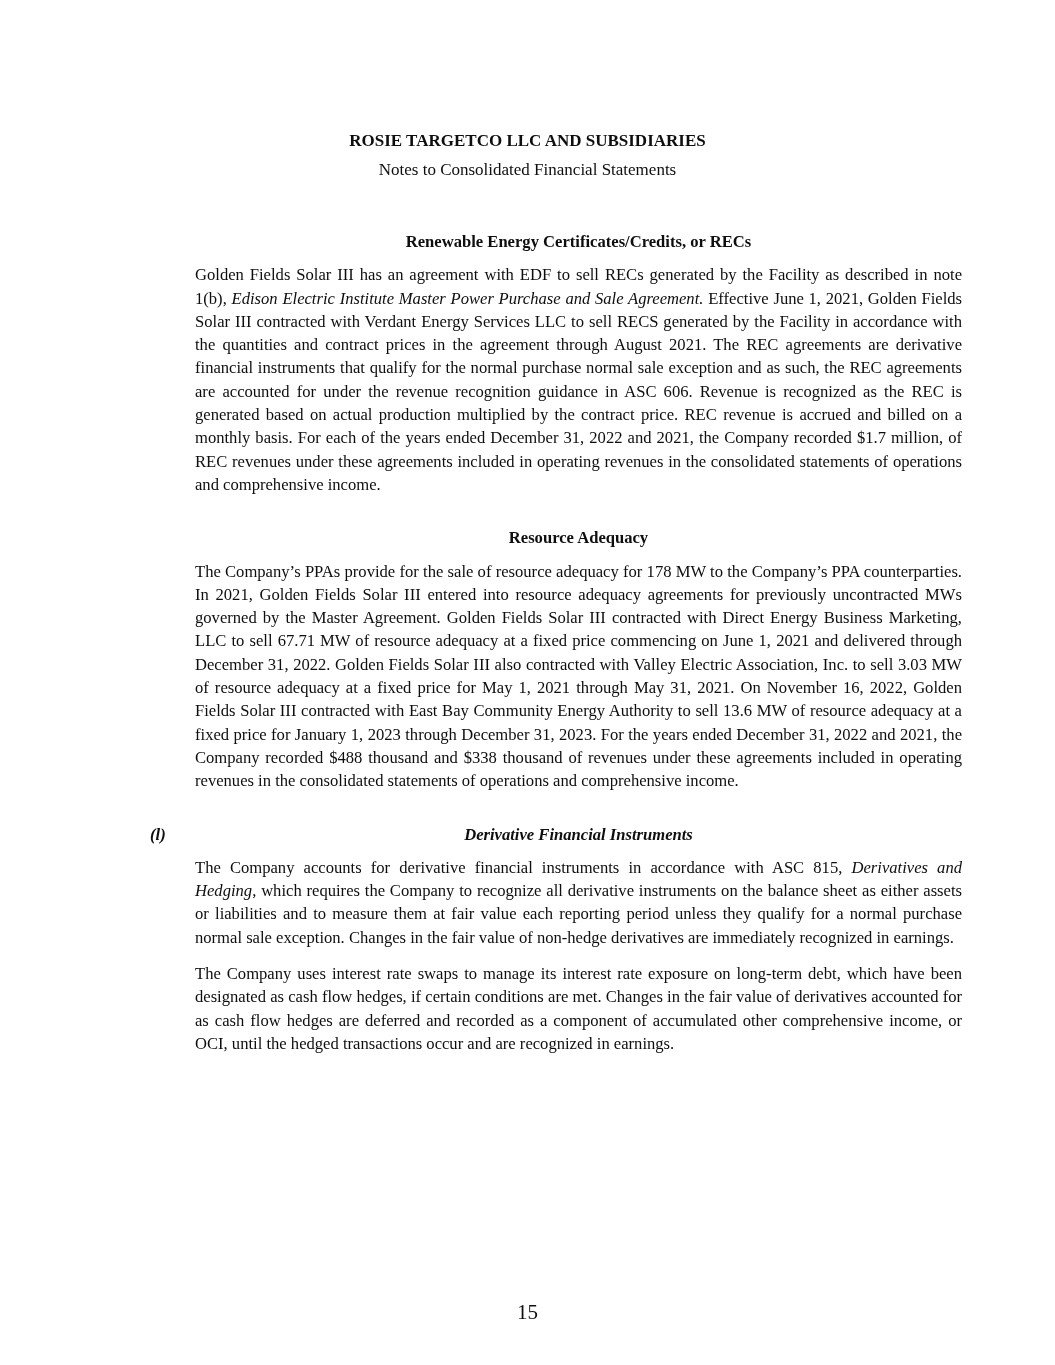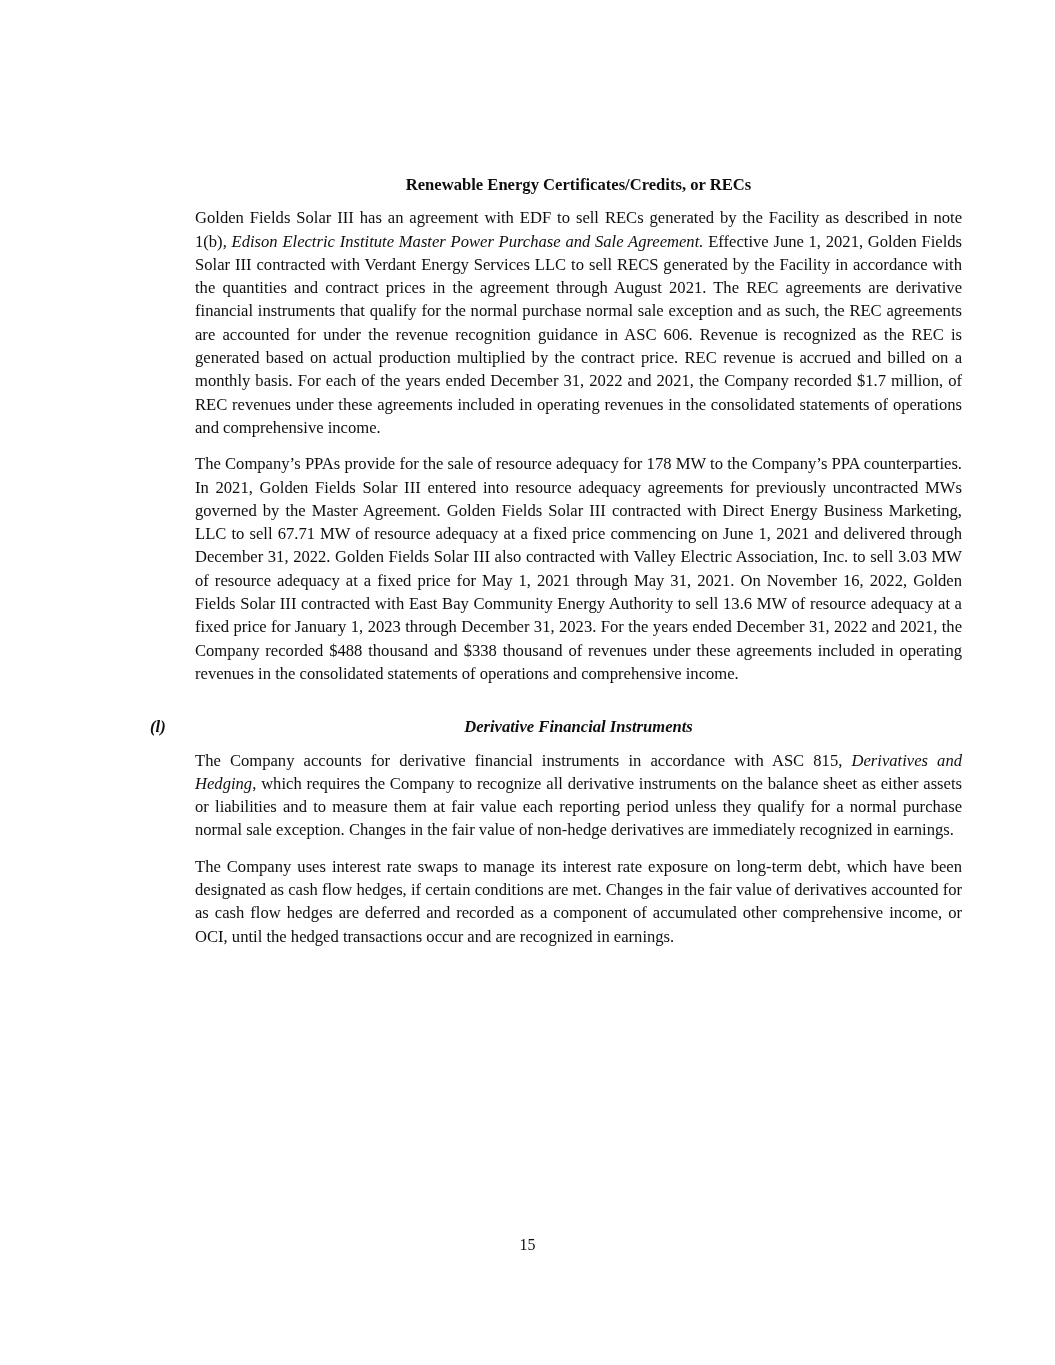--- a/index.html
+++ b/index.html
@@ -62,6 +62,7 @@
 <div class="page">
 
   <header class="doc-header">
+    <div class="doc-title">ROSIE TARGETCO LLC AND SUBSIDIARIES</div>
   </header>
 
   <main class="doc-body">

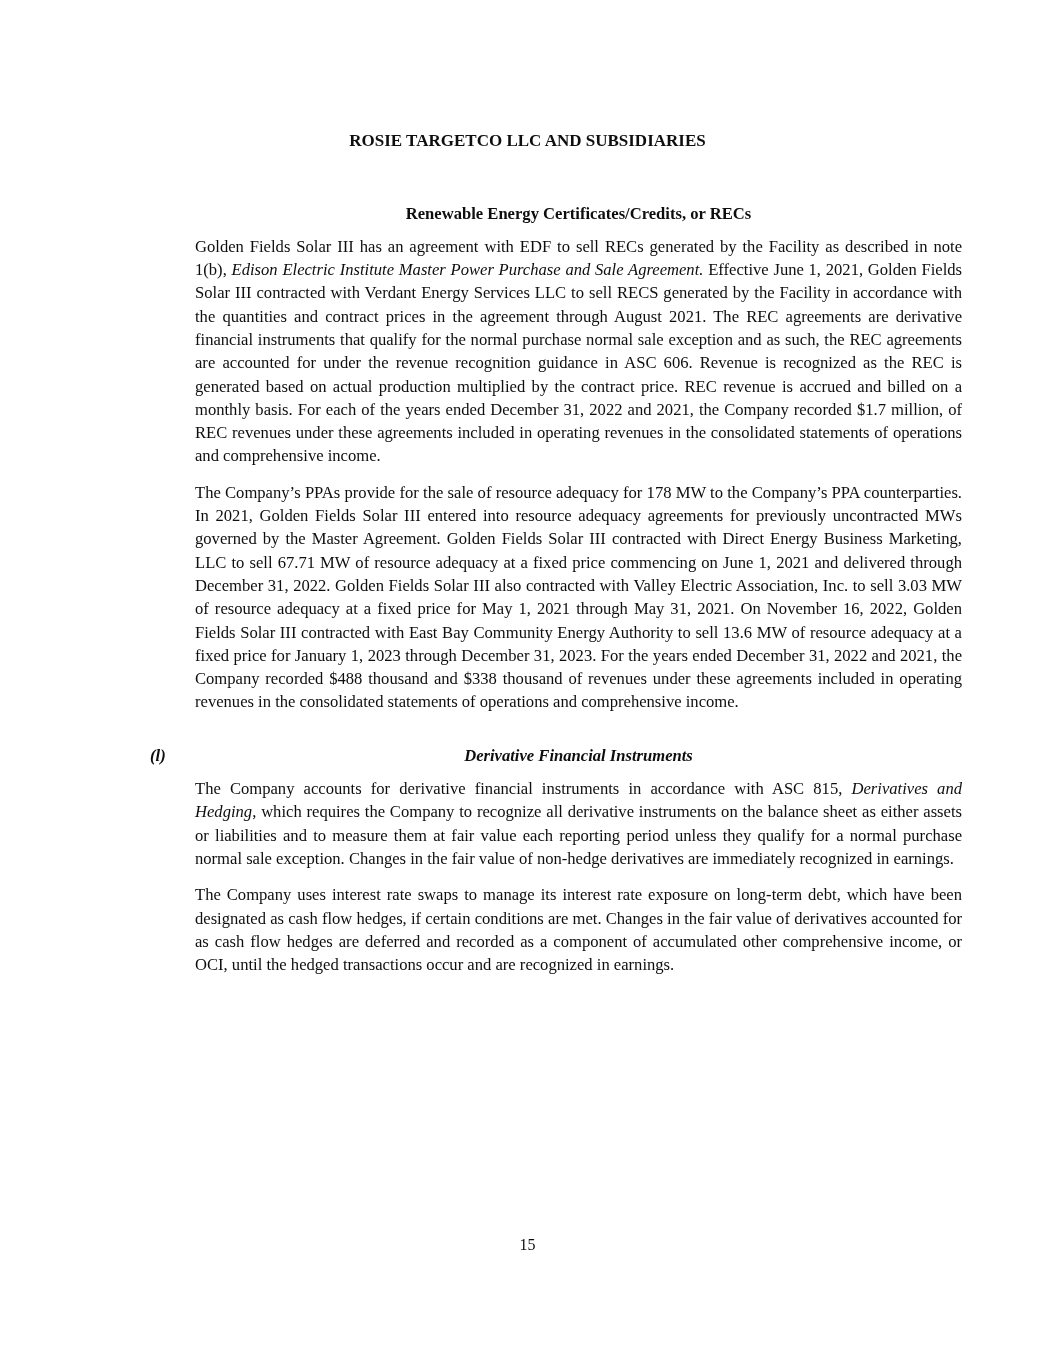--- a/index.html
+++ b/index.html
@@ -63,6 +63,7 @@
 
   <header class="doc-header">
     <div class="doc-title">ROSIE TARGETCO LLC AND SUBSIDIARIES</div>
+    <div class="doc-subtitle">Notes to Consolidated Financial Statements</div>
   </header>
 
   <main class="doc-body">

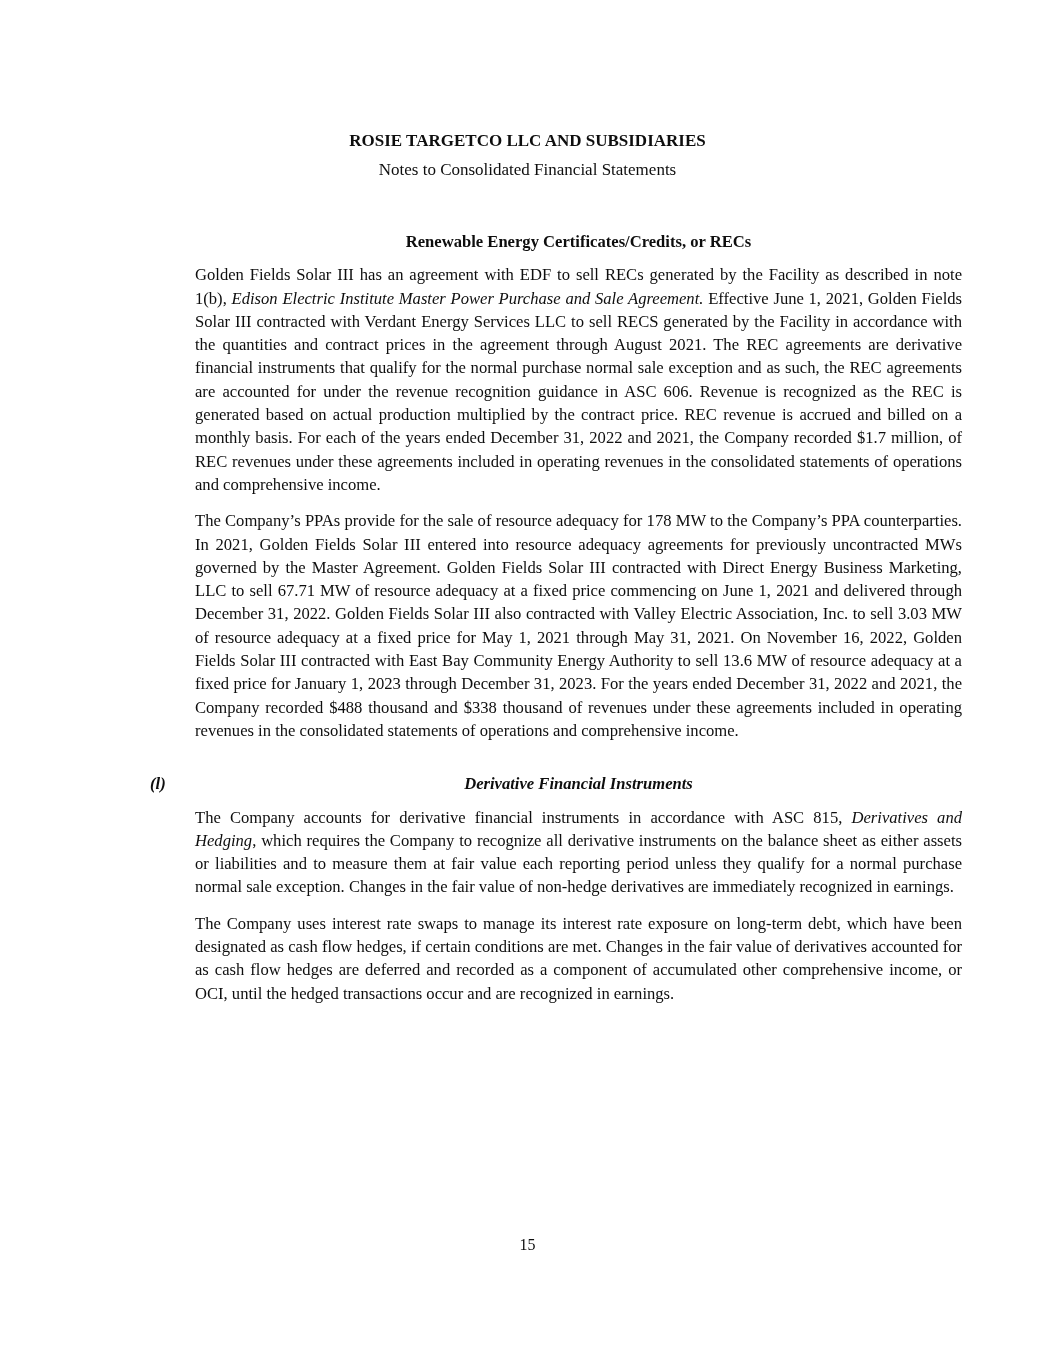--- a/index.html
+++ b/index.html
@@ -74,6 +74,7 @@
     </section>
 
     <section>
+      <h2 class="sec-heading">Resource Adequacy</h2>
       <p class="para">The Company’s PPAs provide for the sale of resource adequacy for 178 MW to the Company’s PPA counterparties. In 2021, Golden Fields Solar III entered into resource adequacy agreements for previously uncontracted MWs governed by the Master Agreement. Golden Fields Solar III contracted with Direct Energy Business Marketing, LLC to sell 67.71 MW of resource adequacy at a fixed price commencing on June 1, 2021 and delivered through December 31, 2022. Golden Fields Solar III also contracted with Valley Electric Association, Inc. to sell 3.03 MW of resource adequacy at a fixed price for May 1, 2021 through May 31, 2021. On November 16, 2022, Golden Fields Solar III contracted with East Bay Community Energy Authority to sell 13.6 MW of resource adequacy at a fixed price for January 1, 2023 through December 31, 2023. For the years ended December 31, 2022 and 2021, the Company recorded $488 thousand and $338 thousand of revenues under these agreements included in operating revenues in the consolidated statements of operations and comprehensive income.</p>
     </section>
 

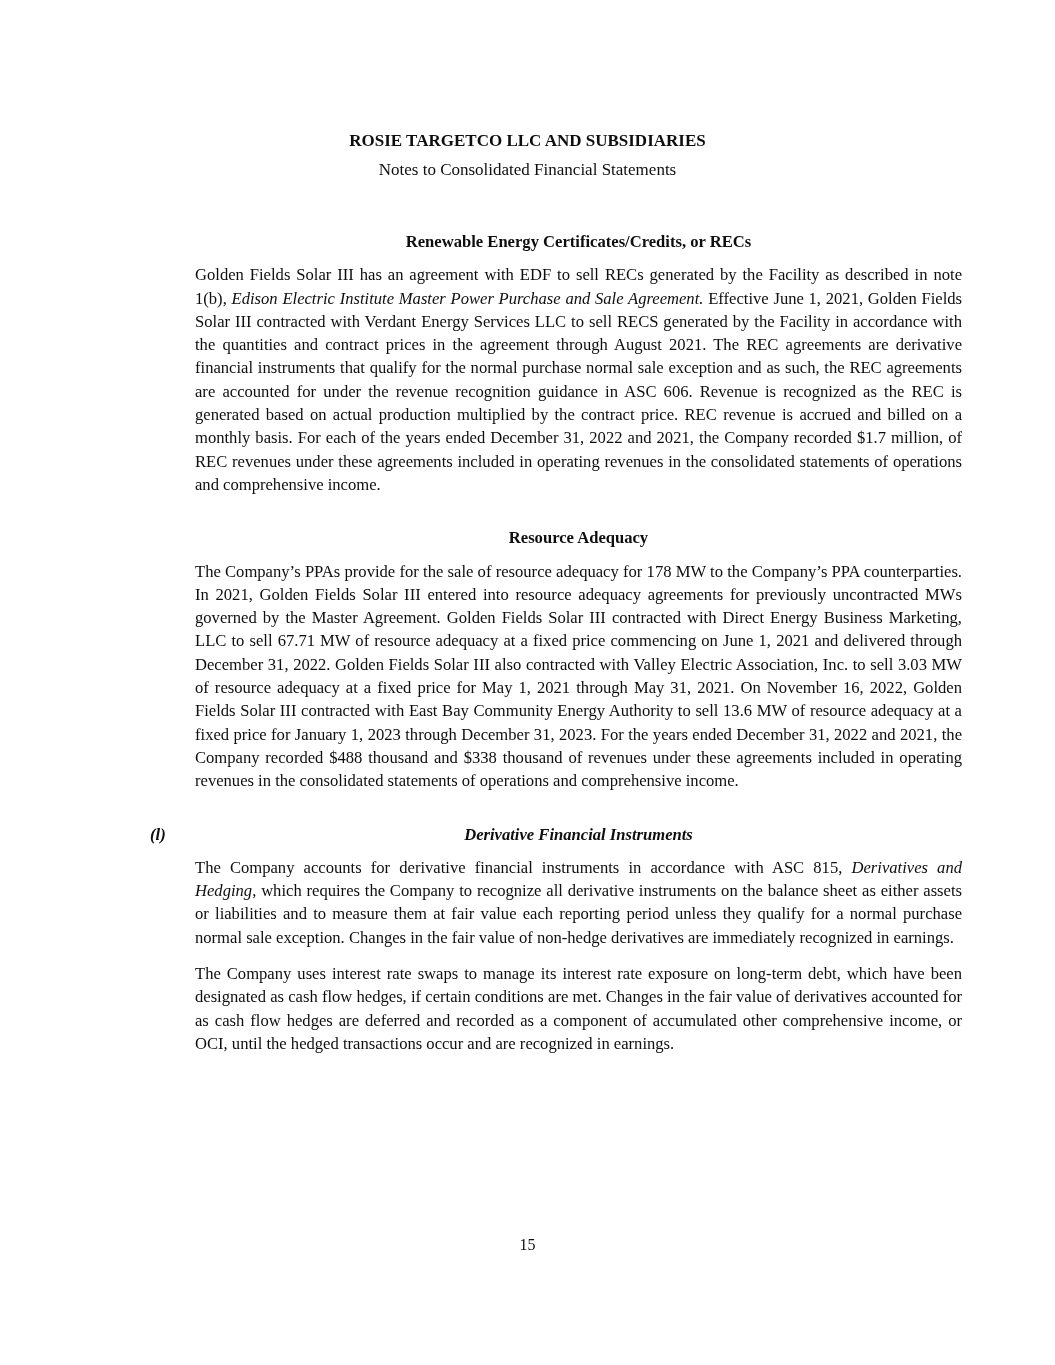--- a/index.html
+++ b/index.html
@@ -49,11 +49,11 @@
   .para { margin: 0 0 13px 0; }
   .page-number {
     position: absolute;
-    top: 1236px;
+    top: 1300px;
     left: 0;
     width: 1055px;
     text-align: center;
-    font-size: 16px;
+    font-size: 21px;
   }
 </style>
 </head>

